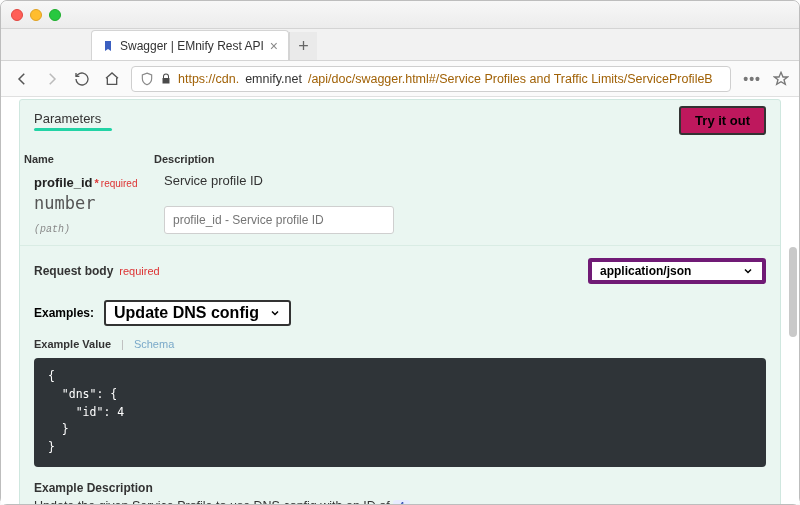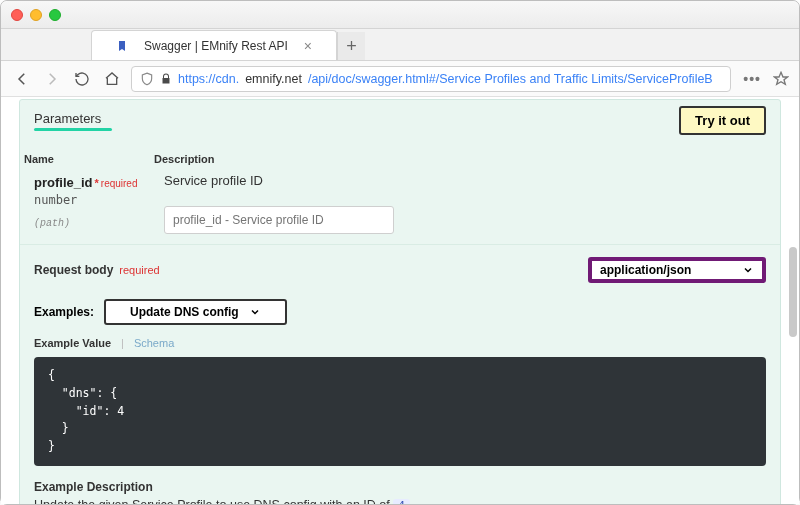--- a/index.html
+++ b/index.html
@@ -14,7 +14,7 @@
   .tl.yellow { background: #ffbd2e; border:1px solid #dfa123;}
   .tl.green { background: #28c840; border:1px solid #1dad2c;}
   .tabstrip { height: 32px; background: #f2f2f2; border-bottom: 1px solid #d4d4d4; display:flex; align-items:flex-end; padding-left: 90px; }
-  .tab { height: 30px; background:#fff; border:1px solid #d4d4d4; border-bottom:none; border-top-left-radius:4px;border-top-right-radius:4px; display:flex; align-items:center; gap:16px; padding: 0 24px; font-size:12px; color:#333; min-width:170px;text-align:right; }
+  .tab { height: 30px; background:#fff; border:1px solid #d4d4d4; border-bottom:none; border-top-left-radius:4px;border-top-right-radius:4px; display:flex; align-items:center; gap:6px; padding: 0 10px; font-size:12px; color:#333; min-width:170px;text-align:right; }
   .tab .favicon { width:12px;height:12px; color:#3b5fc0; }
   .tab .close { color:#888; font-size:14px; margin-left:auto; }
   .newtab { width:28px;height:28px; display:flex;align-items:center;justify-content:center; color:#666; font-size:18px; border-left:1px solid #d4d4d4; background:#eaeaea; }

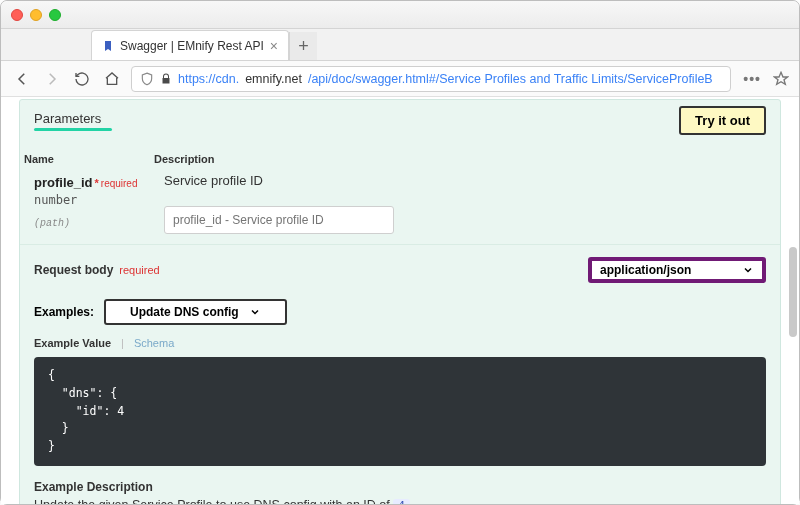--- a/index.html
+++ b/index.html
@@ -25,7 +25,7 @@
   .urlbar { flex:1; height:26px; border:1px solid #cfcfcf; border-radius:4px; background:#fff; display:flex; align-items:center; padding:0 8px; gap:6px; font-size:12.5px; color:#555; overflow:hidden; }
   .urlbar .shield{color:#8a8a8a;}
   .urlbar .lock{color:#4a4a4a;}
-  .urlbar .path-dim{color:#3b82f6;}
+  .urlbar .path-dim{color:#a16207;}
   .urlbar .host{color:#333;}
   .toolbar .dots{letter-spacing:1px;color:#777;font-weight:700; padding:0 4px; font-size:14px;}
   .toolbar .star{color:#777;}

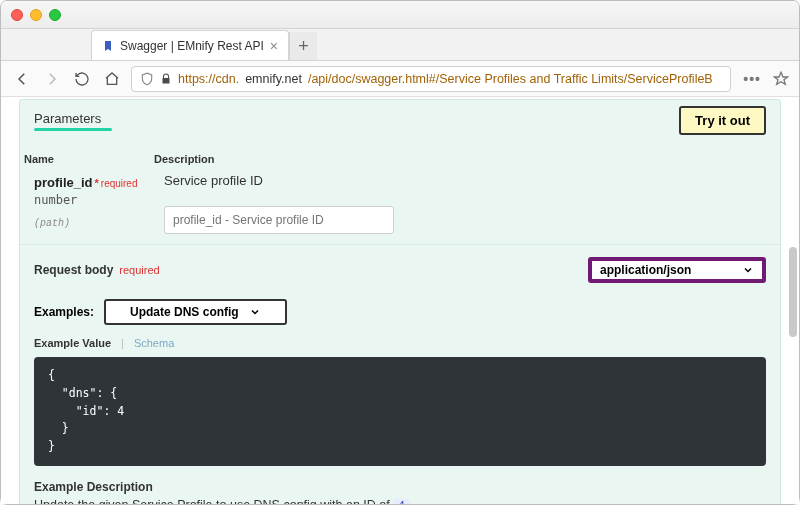--- a/index.html
+++ b/index.html
@@ -37,7 +37,7 @@
   .panel-head { display:flex; align-items:center; padding:6px 14px 4px 14px; }
   .panel-head .title { font-size:13px; color:#333; }
   .ul-accent { height:3px; width:78px; background:#22d3a5; margin-top:2px; border-radius:2px; }
-  .try { margin-left:auto; border:2px solid #333; background:#fef9c3; border-radius:3px; padding:5px 14px; font-size:13px; font-weight:700; cursor:pointer; }
+  .try { margin-left:auto; border:2px solid #333; background:#be185d; border-radius:3px; padding:5px 14px; font-size:13px; font-weight:700; cursor:pointer; }
 
   .cols-head { display:flex; padding:14px 14px 4px 4px; font-size:11px; font-weight:700; color:#333; }
   .col-name { width:130px; }

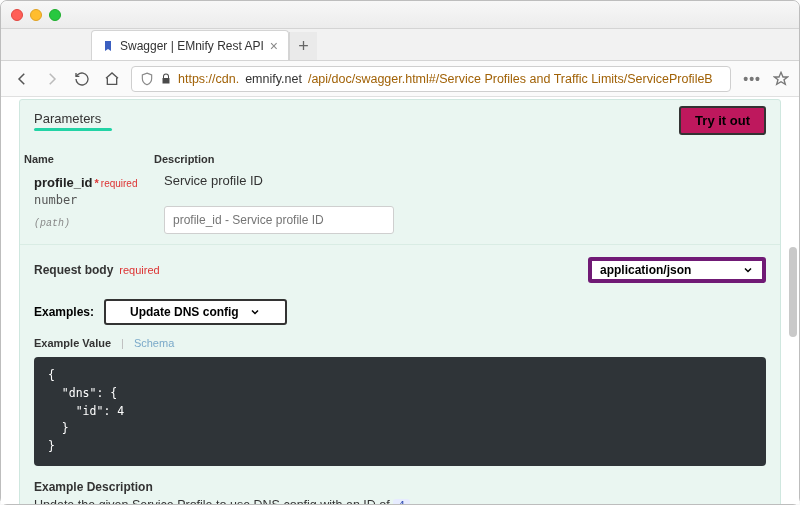--- a/index.html
+++ b/index.html
@@ -48,7 +48,7 @@
   .pn { font-size:13px; font-weight:700; color:#222; }
   .req-star { color:#d33; font-size:11px; font-weight:700; margin-left:2px; }
   .req-text { color:#d33; font-size:10px; margin-left:2px; }
-  .ptype { font-family: ui-monospace,Menlo,monospace; font-size:12px; color:#555; margin-top:2px; }
+  .ptype { font-family: ui-monospace,Menlo,monospace; font-size:17px; color:#555; margin-top:2px; }
   .pin { font-family: Liberation Mono, monospace; font-size:10px; color:#888; font-style:italic; margin-top:11px; }
   .pdesc { font-size:13px; color:#333; }
   .pinput { margin-top:18px; width:230px; height:28px; border:1px solid #cfcfcf; border-radius:3px; padding:0 8px; font-size:12px; color:#777; background:#fff; }

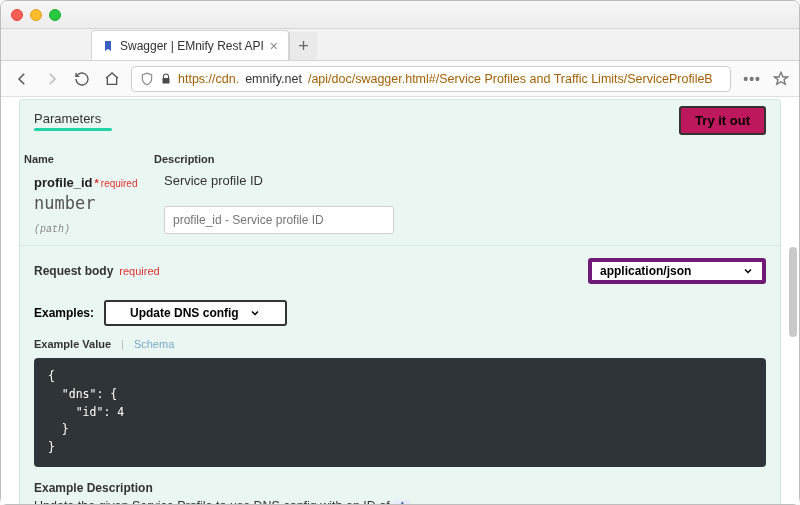--- a/index.html
+++ b/index.html
@@ -61,7 +61,7 @@
 
   .examples-row { display:flex; align-items:center; gap:10px; padding:6px 14px 6px 14px; }
   .ex-label { font-size:12px; font-weight:700; }
-  .ex-select { border:2px solid #333; border-radius:3px; background:#fff; height:26px; min-width:150px; display:flex; align-items:center; padding:0 24px; font-size:12px; font-weight:700; justify-content:space-between; }
+  .ex-select { border:2px solid #333; border-radius:3px; background:#fff; height:26px; min-width:150px; display:flex; align-items:center; padding:0 8px; font-size:16px; font-weight:700; justify-content:space-between; }
 
   .tabs-row { display:flex; align-items:center; gap:10px; padding:6px 14px 0 14px; font-size:11px; }
   .tabs-row .t1 { font-weight:700; color:#333; }

